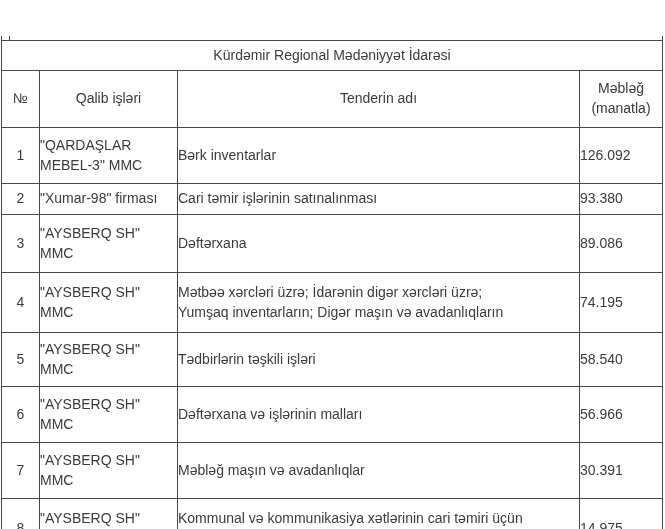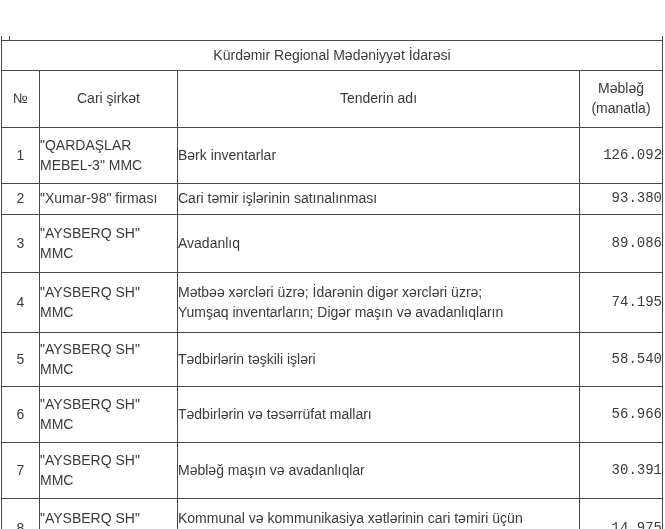--- a/index.html
+++ b/index.html
@@ -99,7 +99,7 @@
       </tr>
       <tr class="header-row">
         <th>№</th>
-        <th>Cari şirkət</th>
+        <th>Qalib işləri</th>
         <th>Tenderin adı</th>
         <th>Məbləğ
 (manatla)</th>

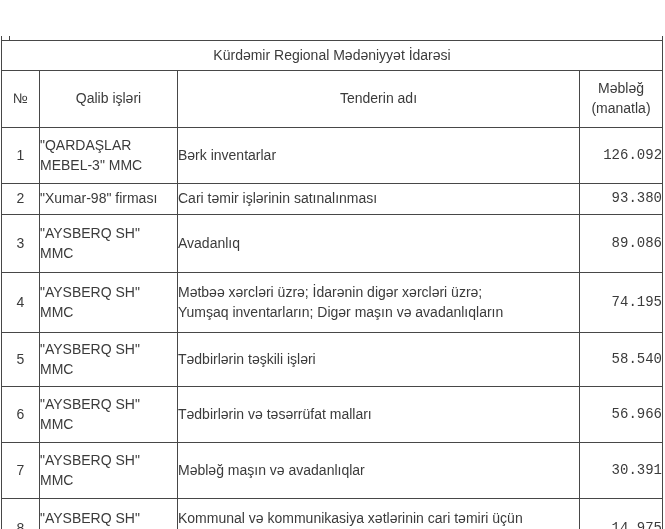--- a/index.html
+++ b/index.html
@@ -51,7 +51,7 @@
     padding-left: 3px;
     white-space: pre-line;
   }
-  .c-amount { text-align: right; padding-right: 3px; font-family: Liberation Mono, monospace; }
+  .c-amount { padding-right: 3px; }
   tr.r1 td { height: 55px; }
   tr.r2 td { height: 30px; }
   tr.r3 td { height: 57px; }

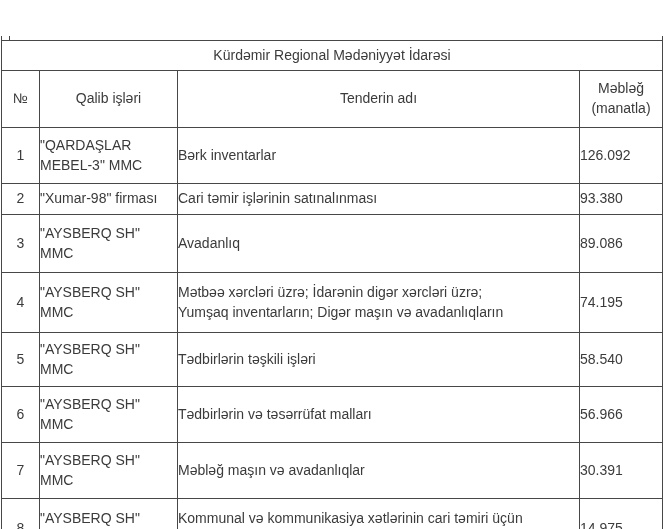--- a/index.html
+++ b/index.html
@@ -121,7 +121,7 @@
         <td class="c-no">3</td>
         <td class="c-company">"AYSBERQ SH"
 MMC</td>
-        <td class="c-tender">Avadanlıq</td>
+        <td class="c-tender">Dəftərxana</td>
         <td class="c-amount">89.086</td>
       </tr>
       <tr class="r4">

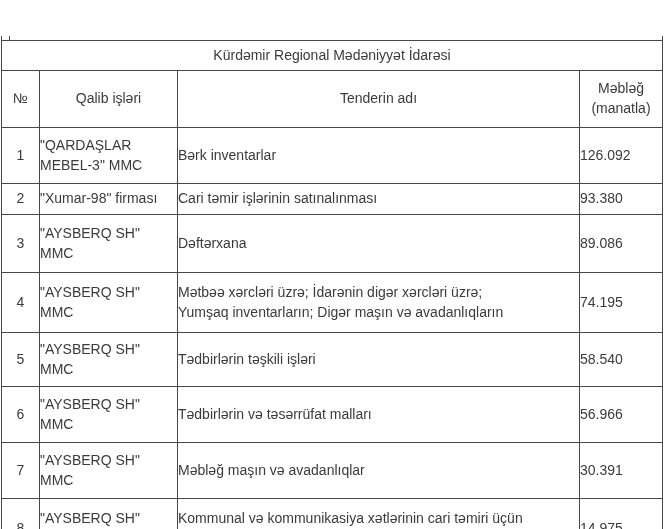--- a/index.html
+++ b/index.html
@@ -143,7 +143,7 @@
         <td class="c-no">6</td>
         <td class="c-company">"AYSBERQ SH"
 MMC</td>
-        <td class="c-tender">Tədbirlərin və təsərrüfat malları</td>
+        <td class="c-tender">Dəftərxana və işlərinin malları</td>
         <td class="c-amount">56.966</td>
       </tr>
       <tr class="r7">

